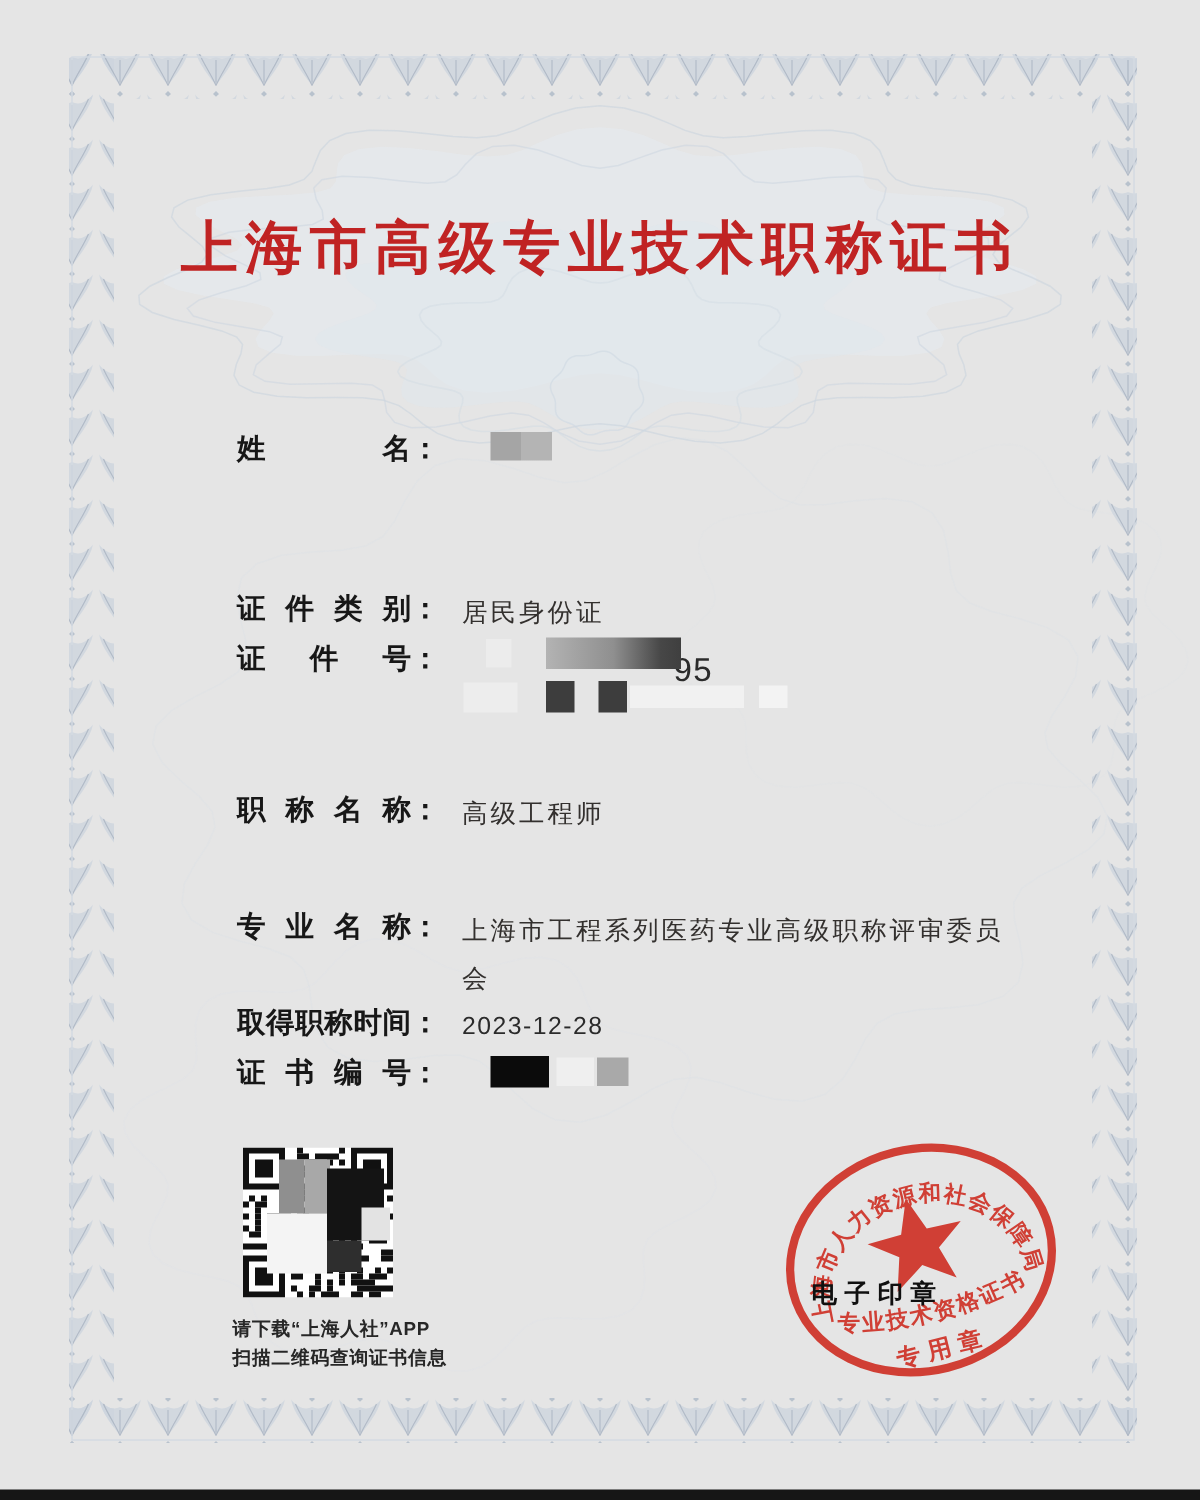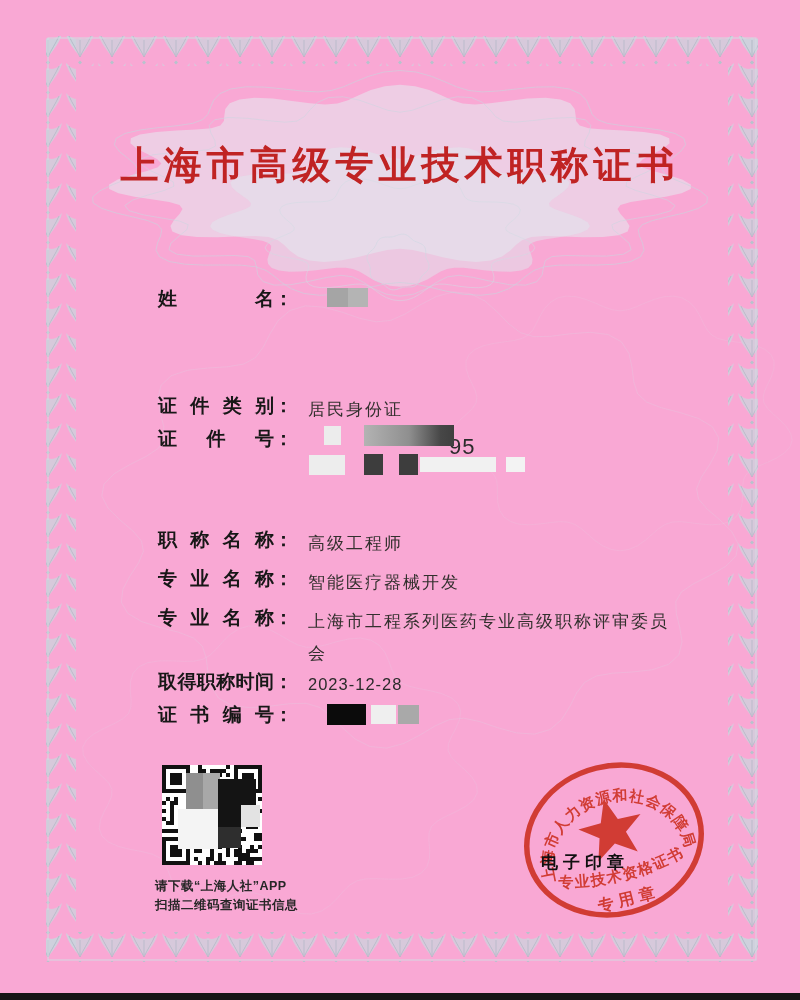--- a/index.html
+++ b/index.html
@@ -9,7 +9,7 @@
     font-family:"Liberation Sans", sans-serif;
     position:relative;
   }
-  #page{position:relative;width:800px;height:1000px;background:#f9a8d4;}
+  #page{position:relative;width:800px;height:1000px;background:#e5e5e5;}
   svg.layer{position:absolute;left:0;top:0;width:800px;height:1000px;pointer-events:none;}
   
   .cert-title{

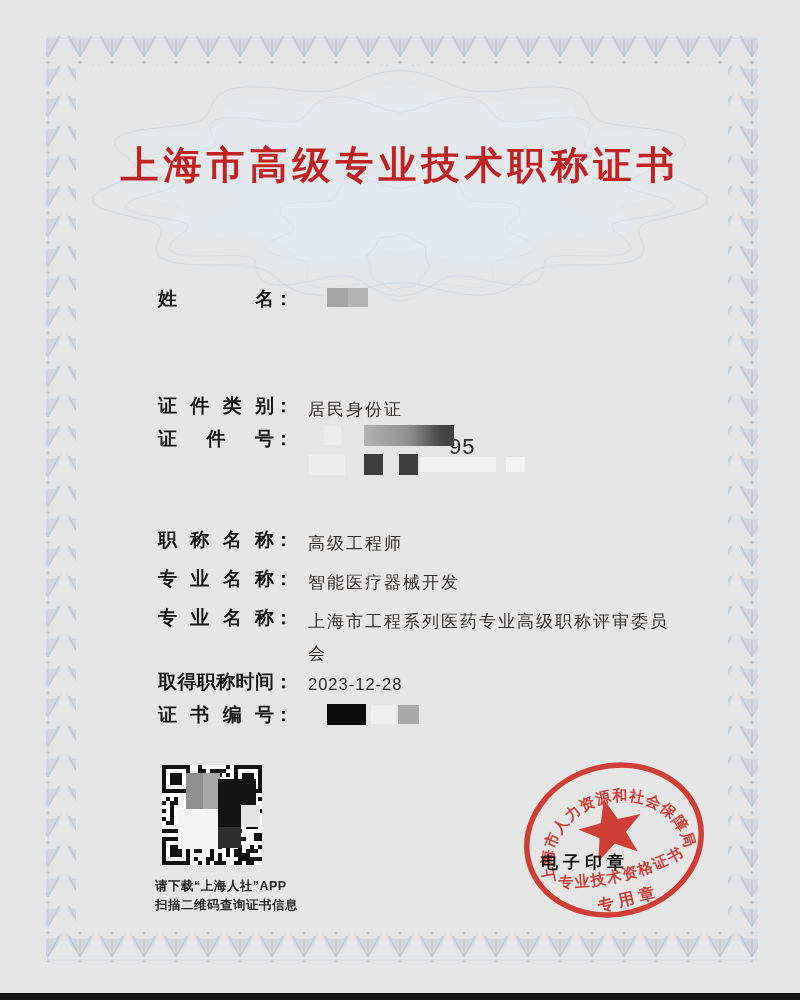--- a/index.html
+++ b/index.html
@@ -118,9 +118,6 @@
   </div>
   <div class="row r7">
     <span class="lbl">职称名称</span><span class="colon">：</span><span class="val">高级工程师</span>
-  </div>
-  <div class="row r8">
-    <span class="lbl">专业名称</span><span class="colon">：</span><span class="val">智能医疗器械开发</span>
   </div>
   <div class="row r9">
     <span class="lbl">专业名称</span><span class="colon">：</span><span class="val">上海市工程系列医药专业高级职称评审委员会</span>

